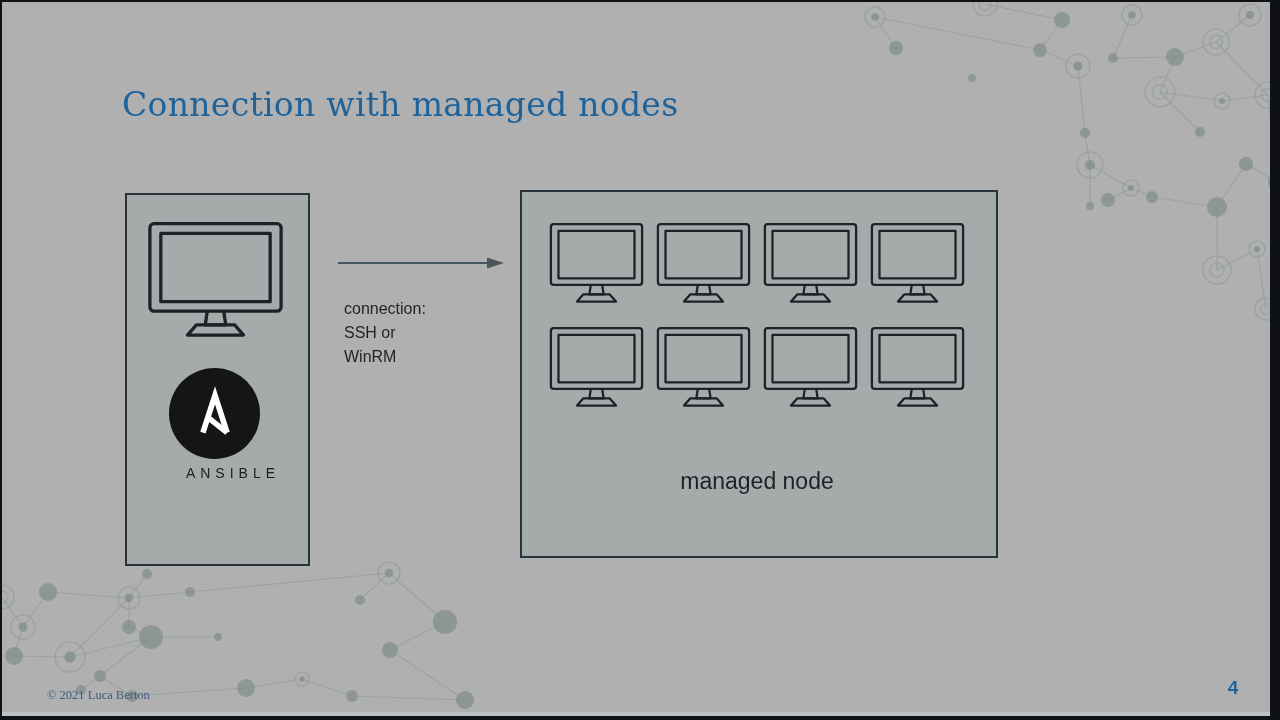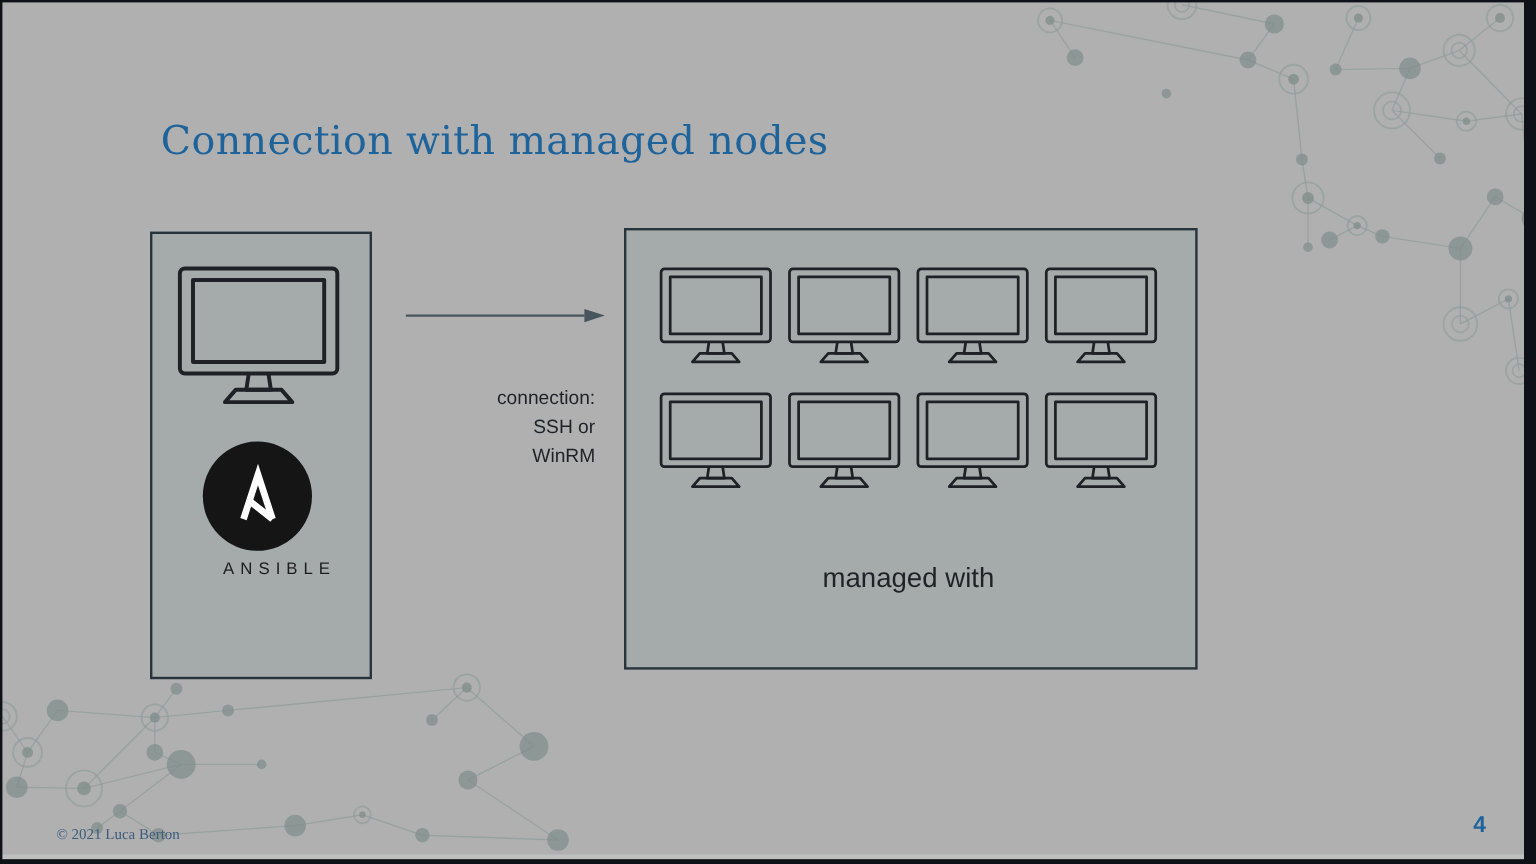--- a/index.html
+++ b/index.html
@@ -17,7 +17,7 @@
   .strip-bottom{position:absolute;left:0;top:712px;width:1280px;height:4px;background:#c3c5c5;opacity:.75;z-index:5;}
 
   .slide-title{
-    position:absolute;left:122px;top:85px;margin:12px;z-index:2;
+    position:absolute;left:122px;top:85px;margin:0;z-index:2;
     font-family:"DejaVu Serif",serif;font-weight:400;font-size:33px;
     color:var(--title_blue,#1f639b);letter-spacing:.3px;
   }

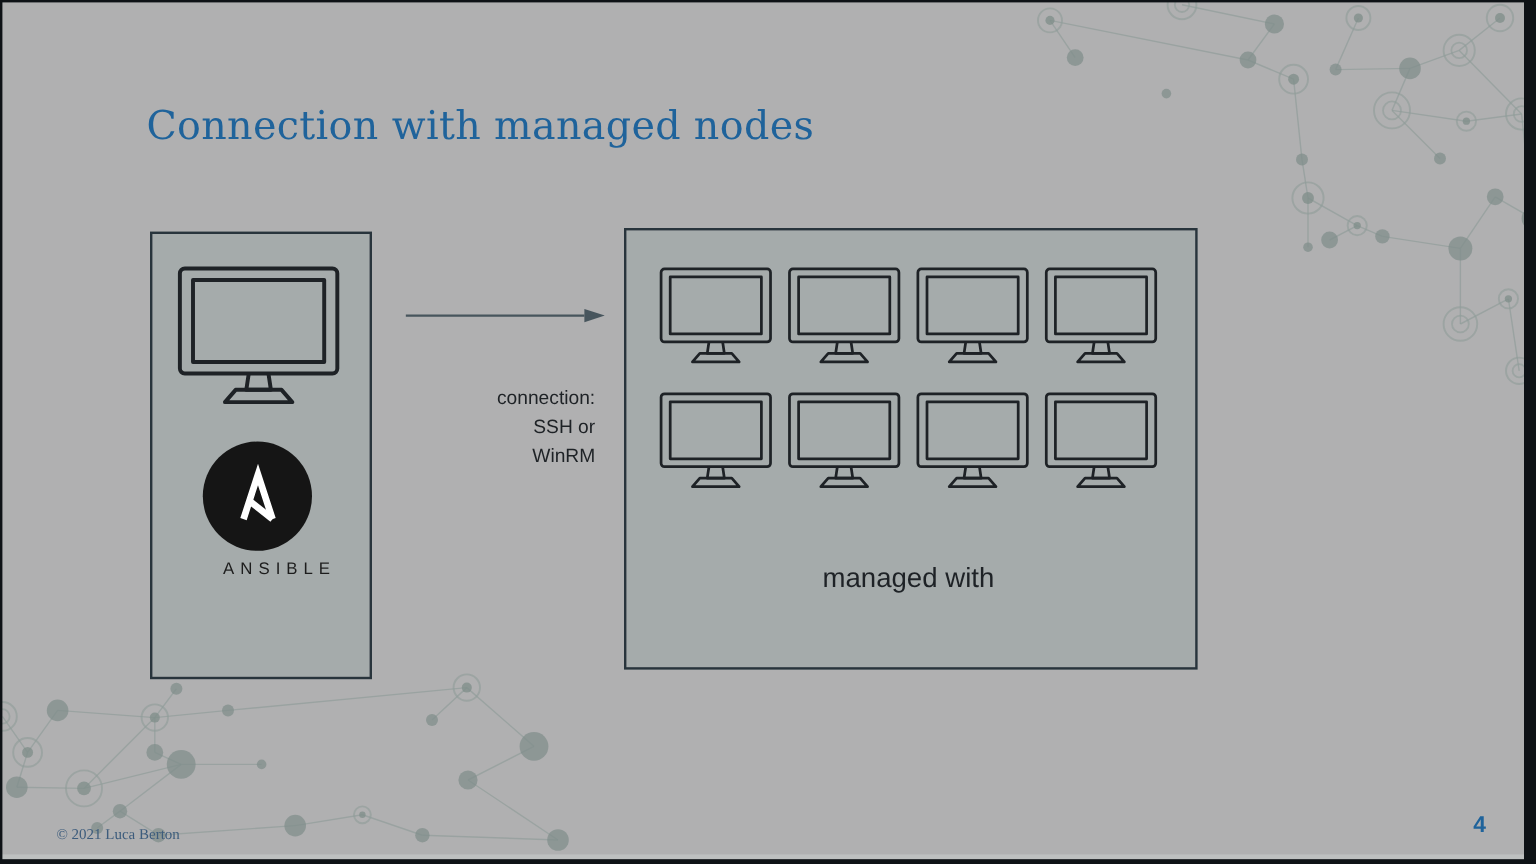--- a/index.html
+++ b/index.html
@@ -47,8 +47,8 @@
   .arrow-svg{position:absolute;left:338px;top:255px;z-index:2;}
   .arrow-svg line{stroke:var(--arrow_gray,#47555d);stroke-width:2;}
   .arrow-svg polygon{fill:var(--arrow_gray,#47555d);}
-  .conn-text{position:absolute;left:344px;top:297px;width:152px;text-align:right;z-index:2;
-    font-size:16px;line-height:24px;color:var(--text_dark,#1e2226);margin-top:24px;}
+  .conn-text{position:absolute;left:344px;top:297px;width:152px;text-align:left;z-index:2;
+    font-size:16px;line-height:24px;color:var(--text_dark,#1e2226);}
 
   .copyright{position:absolute;left:47px;top:688px;z-index:3;
     font-family:Liberation Serif, serif;font-size:12.5px;color:var(--footer_blue,#3d5c7c);}

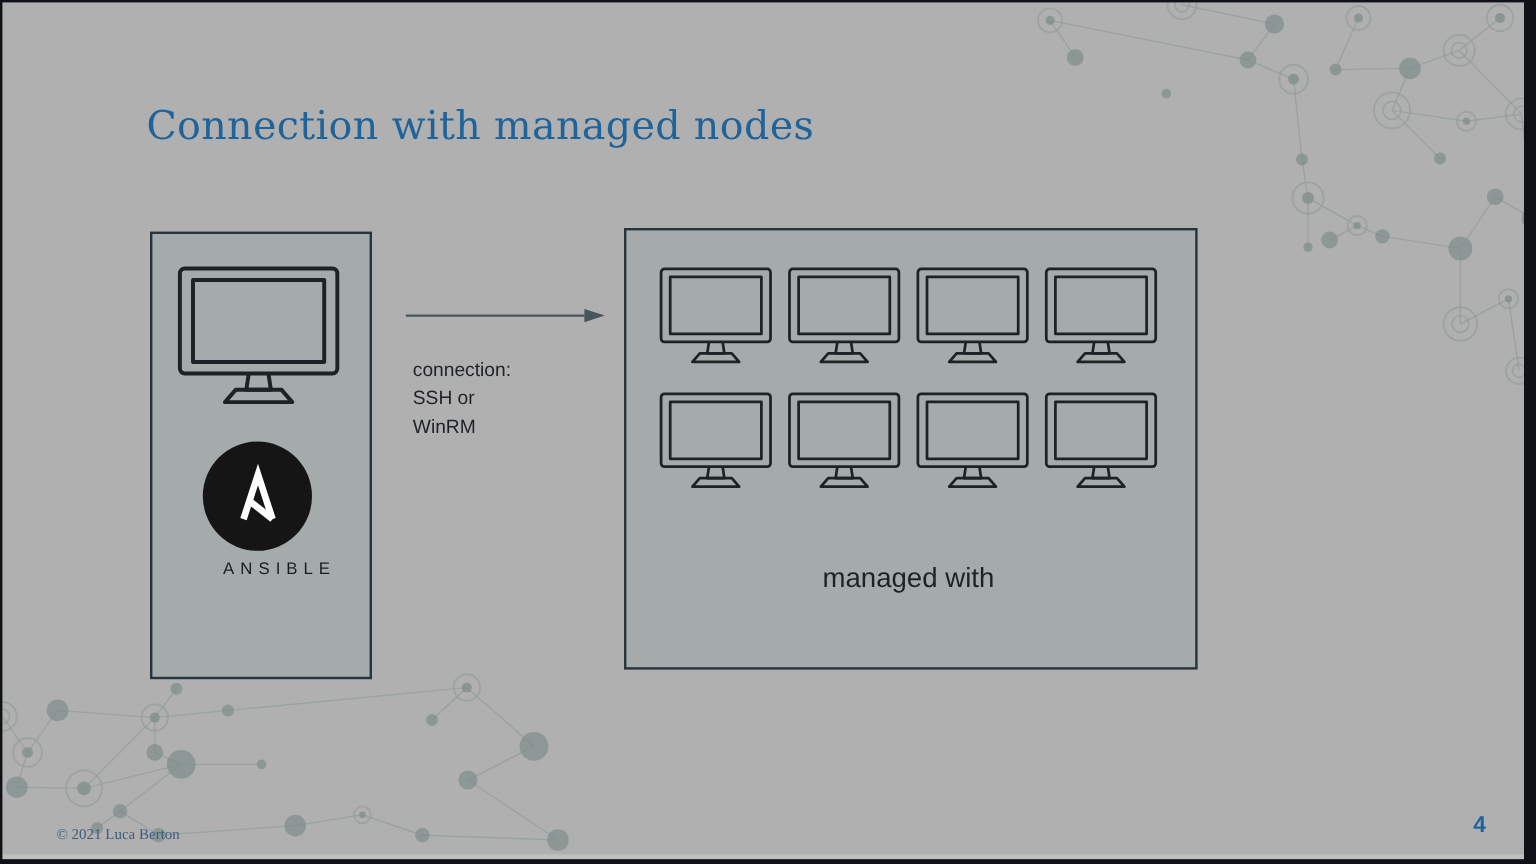--- a/index.html
+++ b/index.html
@@ -253,7 +253,7 @@
         <use href="#monitor-sym"></use>
       </svg>
 </div>
-  <div class="managed-label">managed with</div>
+  <div class="managed-label">managed node</div>
 
   <div class="copyright">© 2021 Luca Berton</div>
   <div class="page-number">4</div>

